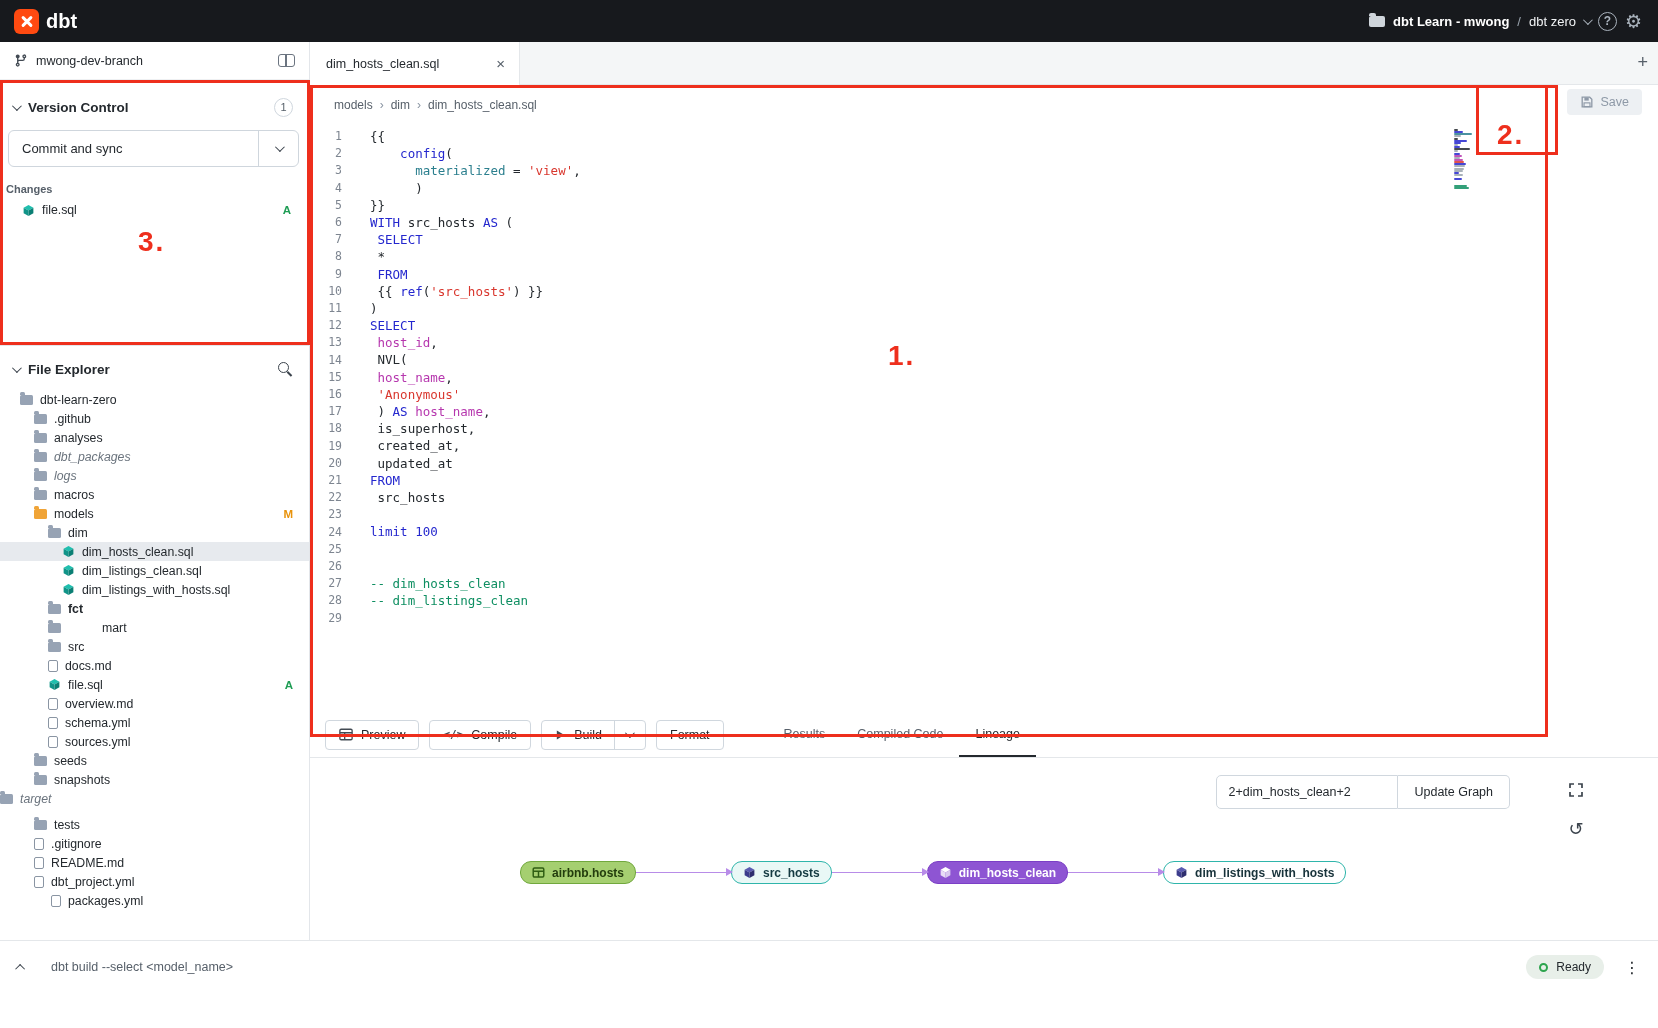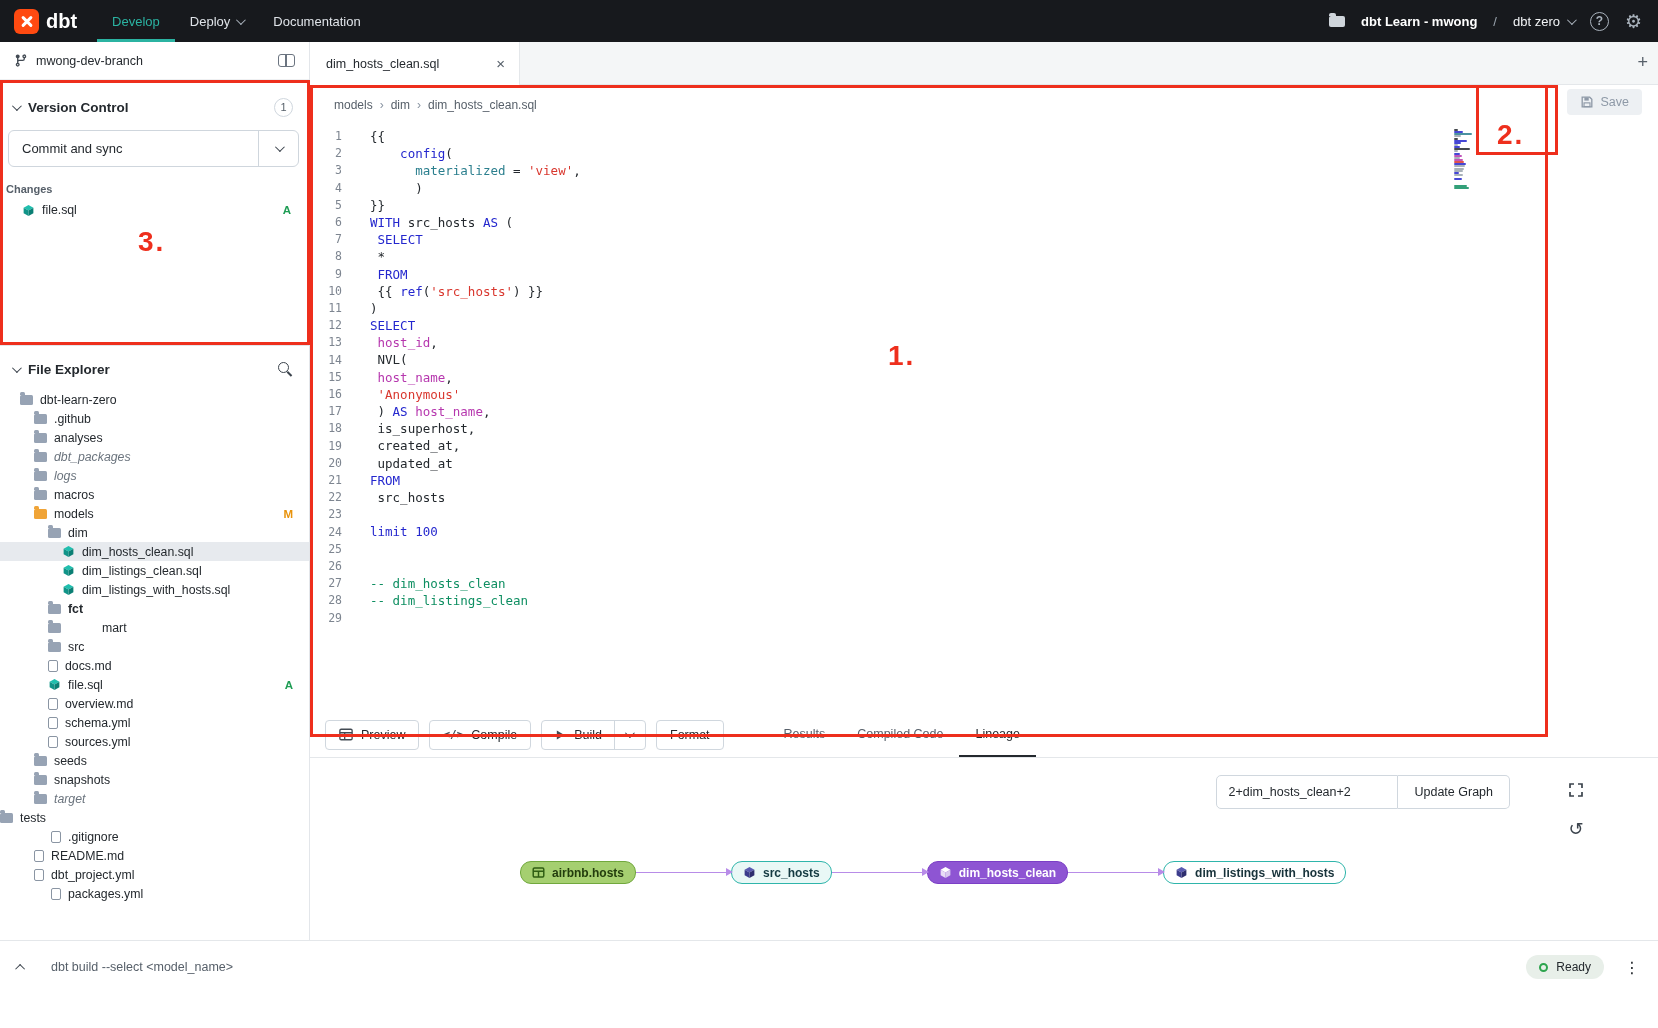--- a/index.html
+++ b/index.html
@@ -140,18 +140,6 @@
       <span class="logo-mark"></span>
       <span class="logo-text">dbt</span>
     </div>
-    <nav class="nav-menu">
-        <div class="nav-item active">
-          <span>Develop</span>
-        </div>
-        <div class="nav-item">
-          <span>Deploy</span>
-          <i class="chev light"></i>
-        </div>
-        <div class="nav-item">
-          <span>Documentation</span>
-        </div>
-      </nav>
   </div>
   <div class="nav-right">
     <span class="nav-folder"></span>

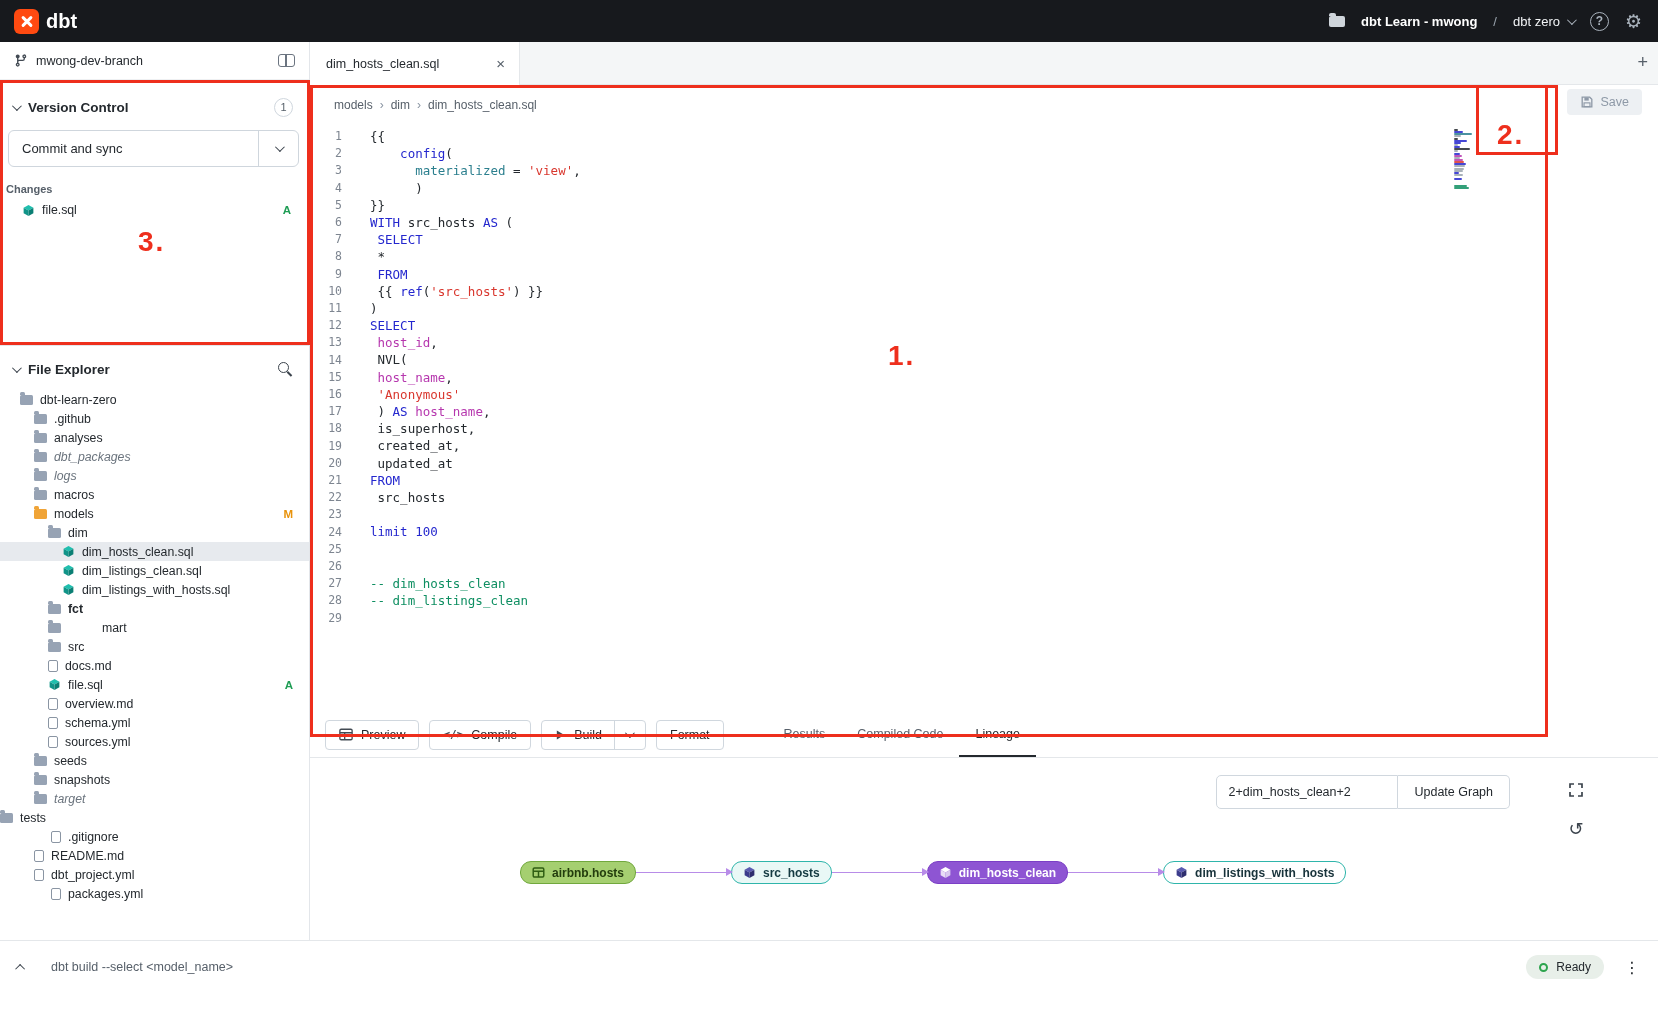--- a/index.html
+++ b/index.html
@@ -23,7 +23,7 @@
   .nav-menu { display:flex; align-items:stretch; }
   .nav-item { display:flex; align-items:center; gap:6px; padding:0 15px; font-size:13px; color:#dfe3e8; border-bottom:3px solid transparent; border-top:3px solid transparent; cursor:pointer; }
   .nav-item.active { color:#2bb3a2; border-bottom-color:#2bb3a2; }
-  .nav-right { display:flex; align-items:center; gap:16px; }
+  .nav-right { display:flex; align-items:center; gap:8px; }
   .nav-folder { width:16px; height:11px; background:#cfd5db; border-radius:2px; position:relative; }
   .nav-folder::before { content:""; position:absolute; top:-3px; left:0; width:7px; height:3px; background:#cfd5db; border-radius:2px 2px 0 0; }
   .nav-account { color:#fff; font-size:13px; font-weight:bold; }

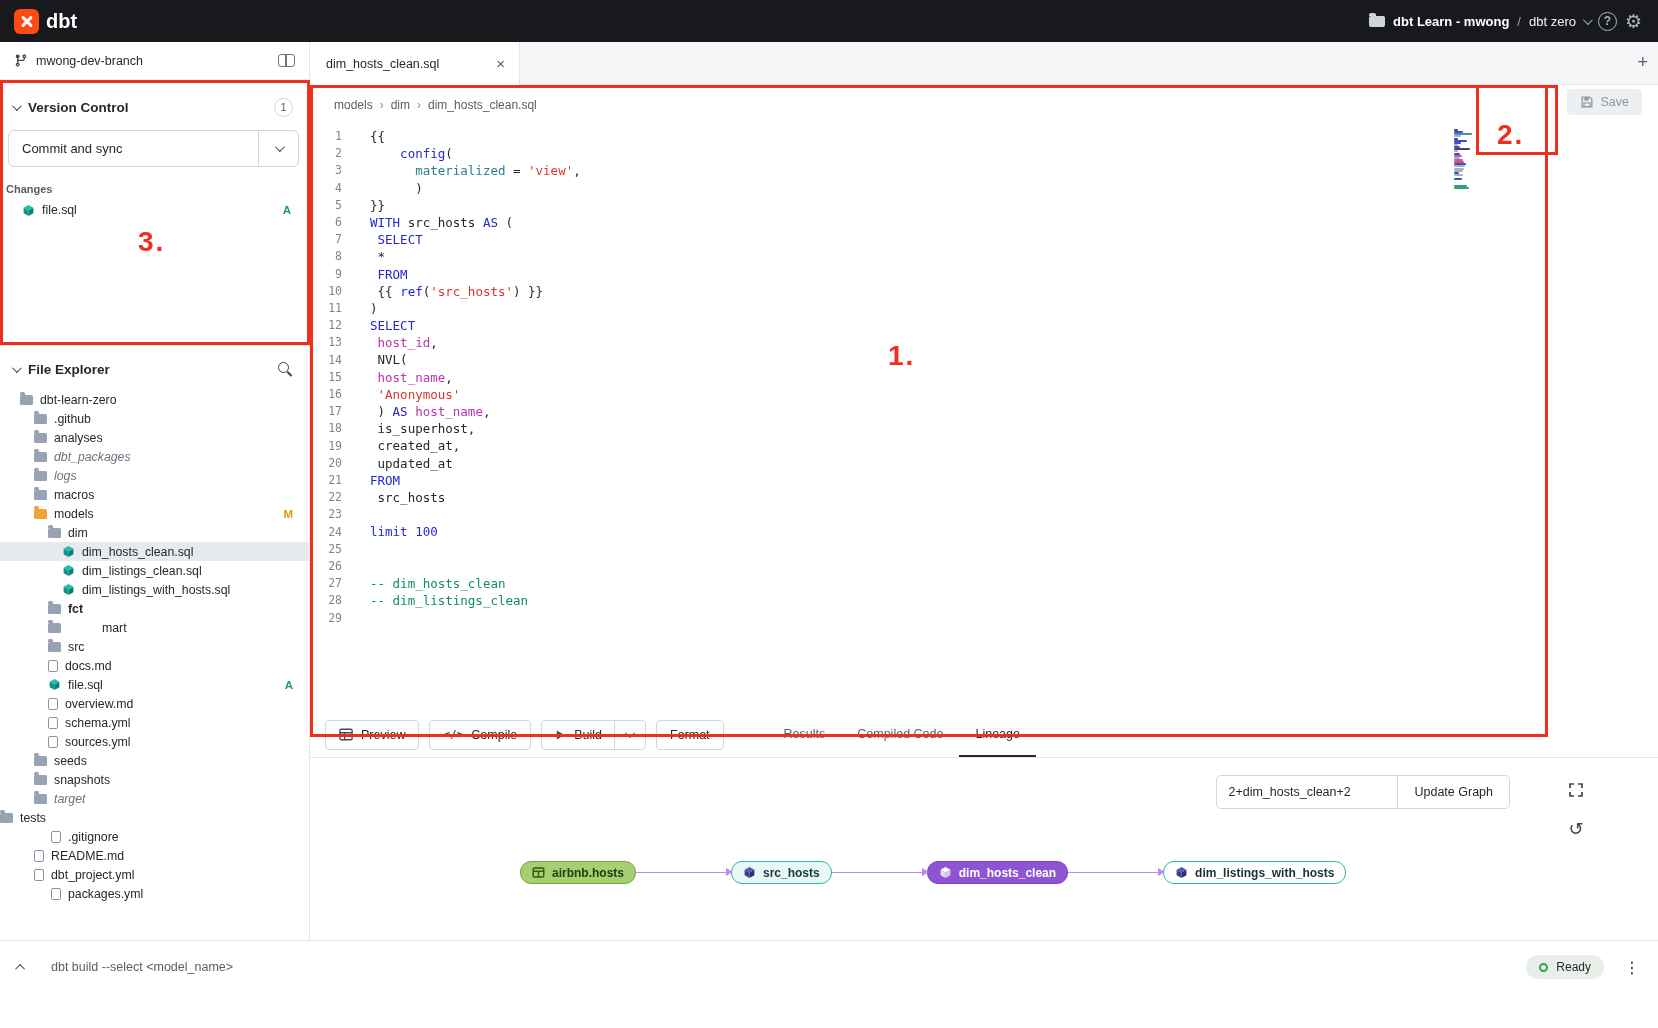--- a/index.html
+++ b/index.html
@@ -310,7 +310,7 @@
             <span class="icon-folder"></span>
             <span class="tree-name">snapshots</span>
           </div>
-          <div class="tree-row italic" style="padding-left: 34px;">
+          <div class="tree-row italic" style="">
             <span class="icon-folder"></span>
             <span class="tree-name">target</span>
           </div>

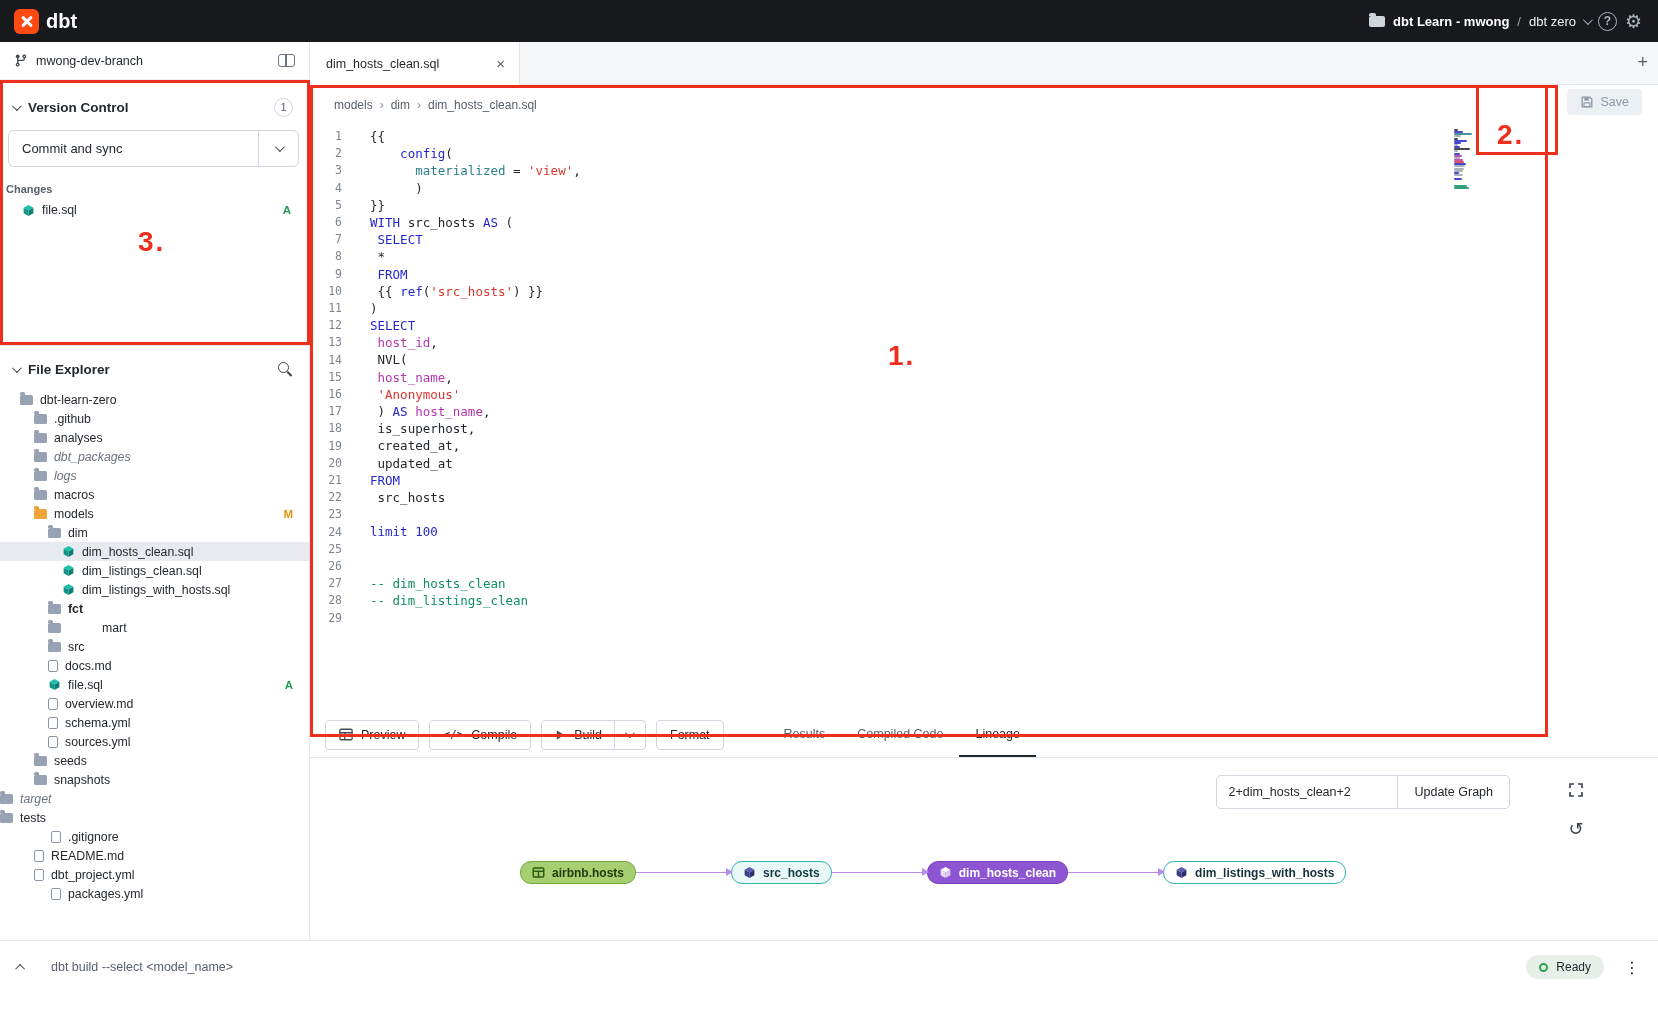--- a/index.html
+++ b/index.html
@@ -314,7 +314,7 @@
             <span class="icon-folder"></span>
             <span class="tree-name">target</span>
           </div>
-          <div class="tree-row" style="">
+          <div class="tree-row" style="padding-left: 34px; margin-top: 7px;">
             <span class="icon-folder"></span>
             <span class="tree-name">tests</span>
           </div>

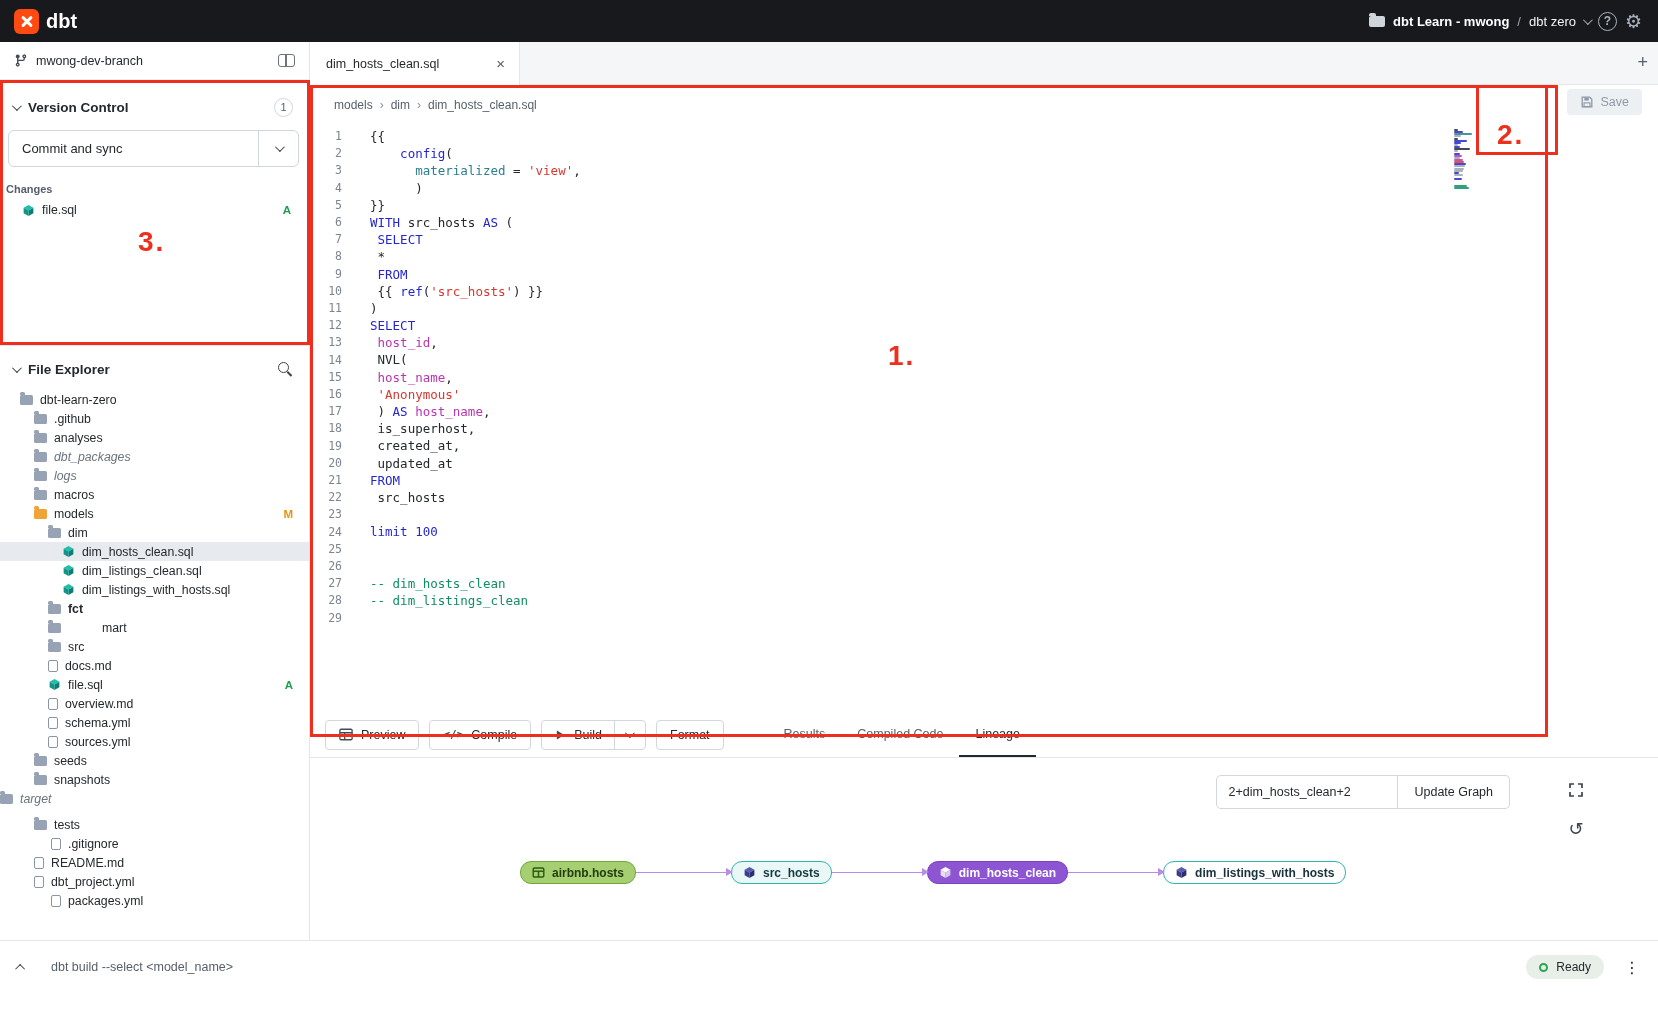--- a/index.html
+++ b/index.html
@@ -318,7 +318,7 @@
             <span class="icon-folder"></span>
             <span class="tree-name">tests</span>
           </div>
-          <div class="tree-row" style="padding-left: 34px; margin-left: 17px;">
+          <div class="tree-row" style="padding-left: 34px;">
             <span class="icon-file"></span>
             <span class="tree-name">.gitignore</span>
           </div>

